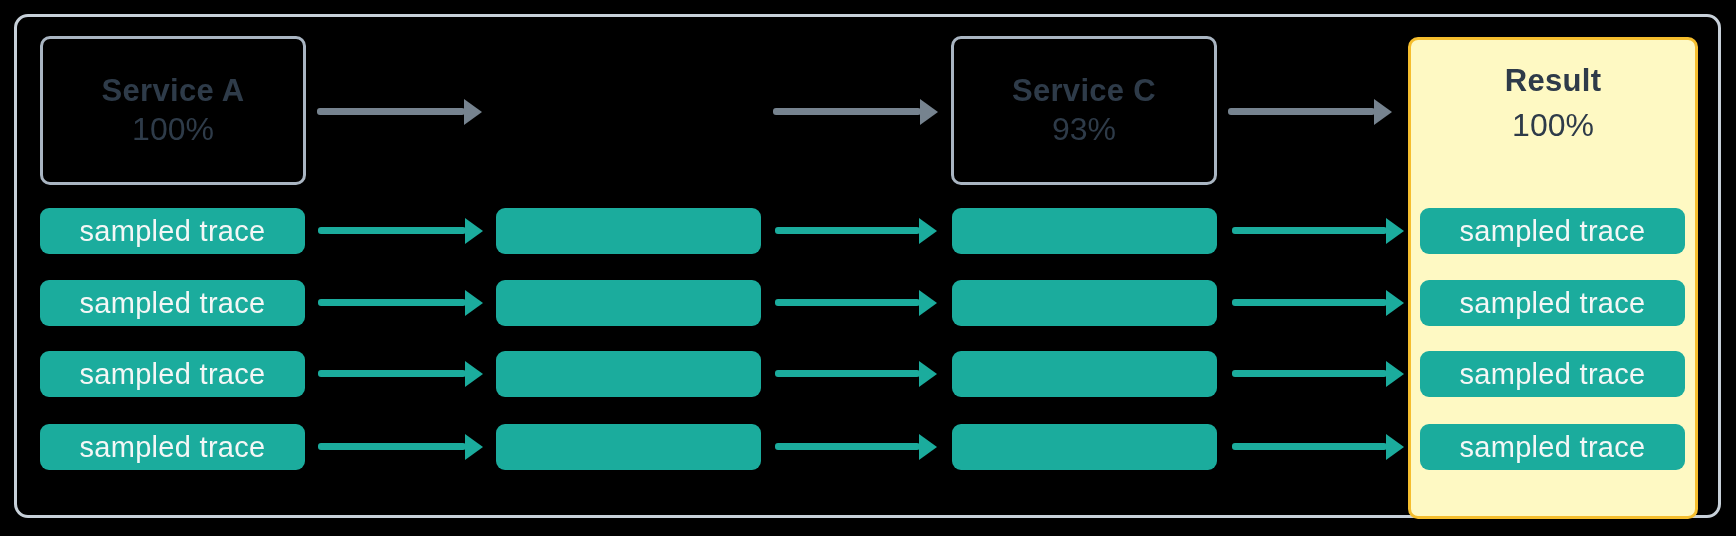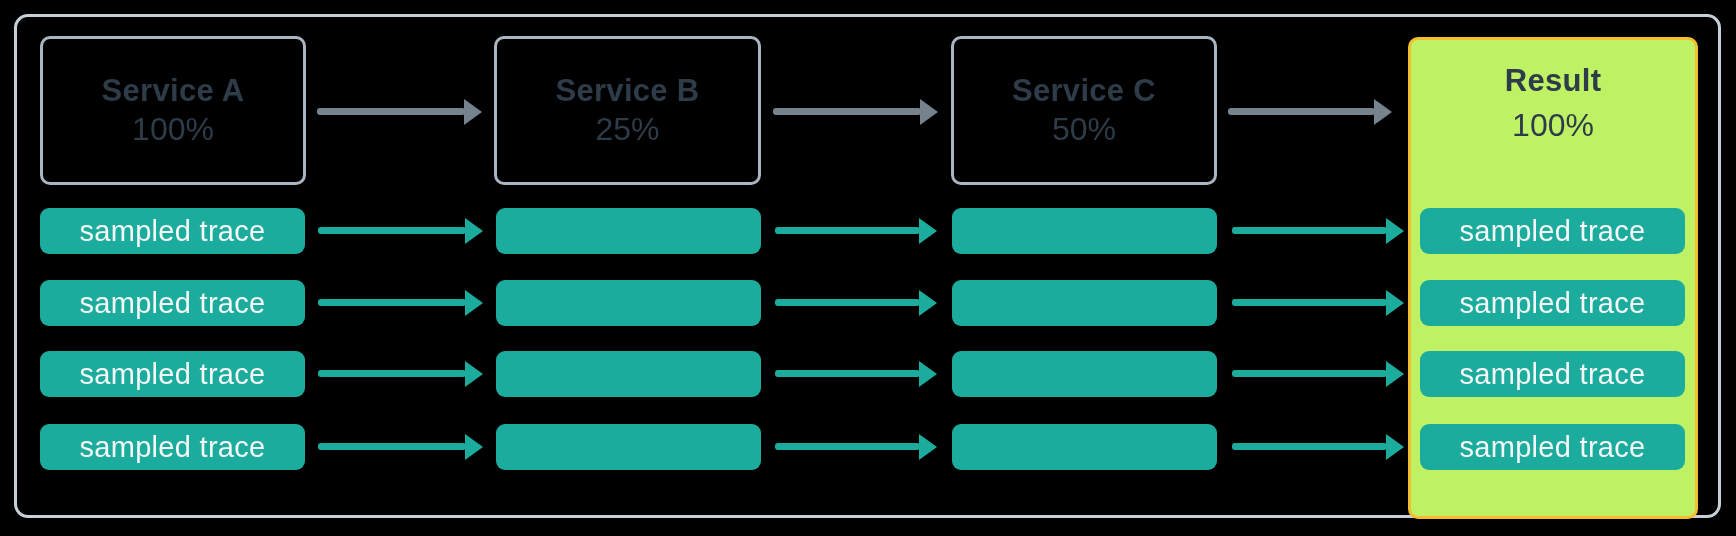--- a/index.html
+++ b/index.html
@@ -108,10 +108,6 @@
     <div class="svc-name">Service A</div>
     <div class="svc-rate">100%</div>
   </div>
-  <div class="svc-box" style="left:494px; width:261px;">
-    <div class="svc-name">Service B</div>
-    <div class="svc-rate">25%</div>
-  </div>
   <div class="svc-box" style="left:951px; width:260px;text-decoration:underline;">
     <div class="svc-name">Service C</div>
     <div class="svc-rate">50%</div>

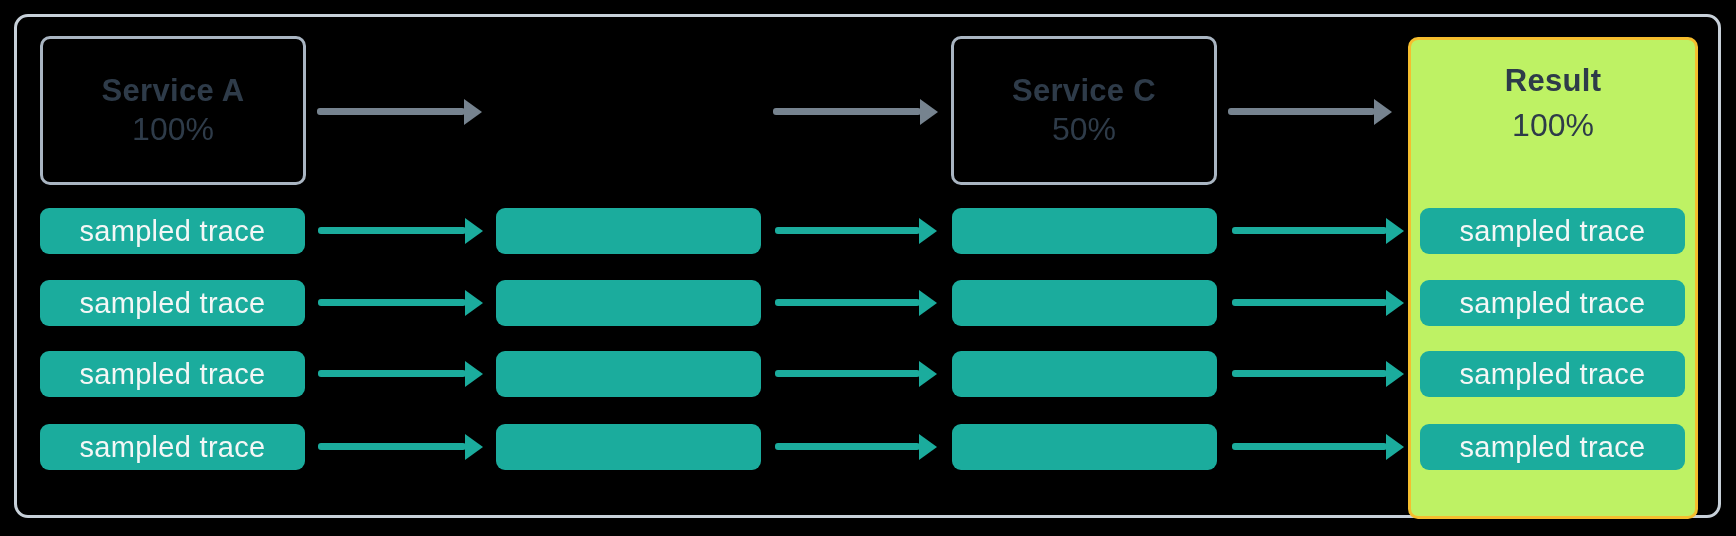--- a/index.html
+++ b/index.html
@@ -55,7 +55,7 @@
     width: 284px; height: 452px;
     border: 3px solid #F5BE2E;
     border-radius: 10px;
-    background: #bef264;
+    background: #fef9c3;
     display: flex;
     flex-direction: column;
     align-items: center;

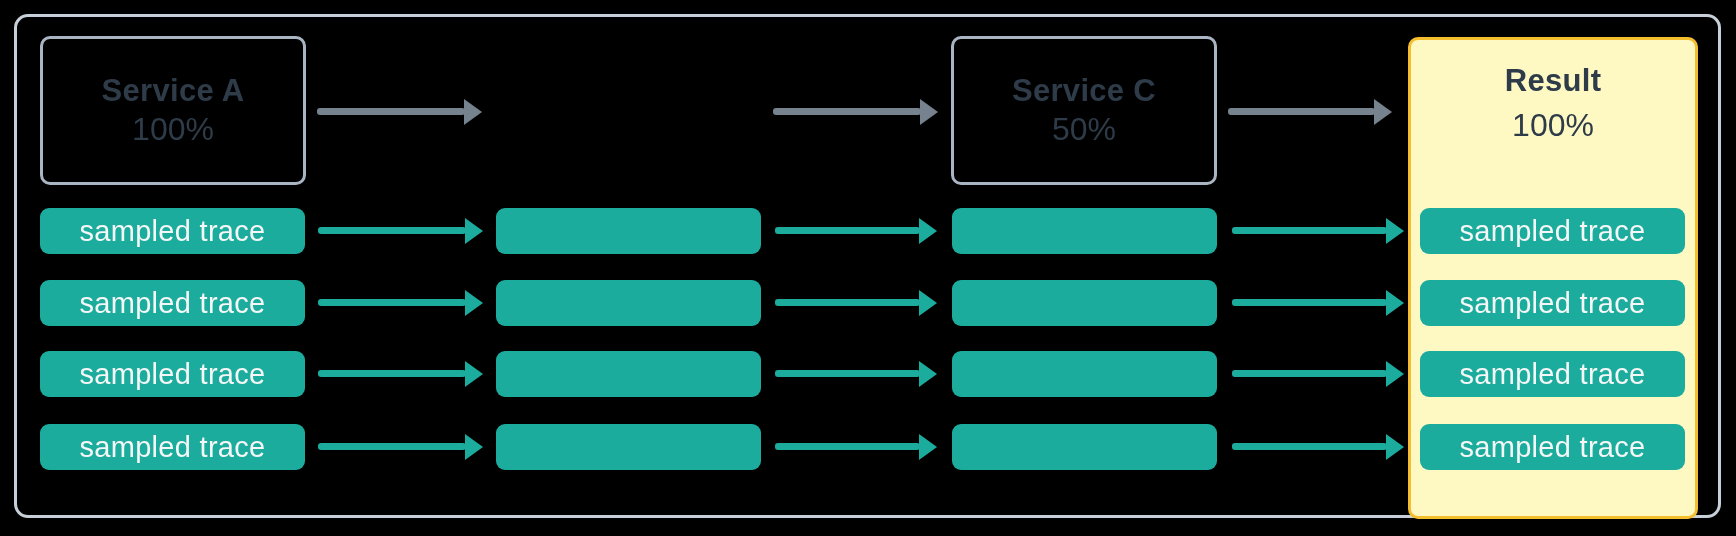--- a/index.html
+++ b/index.html
@@ -110,7 +110,7 @@
   </div>
   <div class="svc-box" style="left:951px; width:260px;text-decoration:underline;">
     <div class="svc-name">Service C</div>
-    <div class="svc-rate">50%</div>
+    <div class="svc-rate">93%</div>
   </div>
 
   <div class="result-box">

